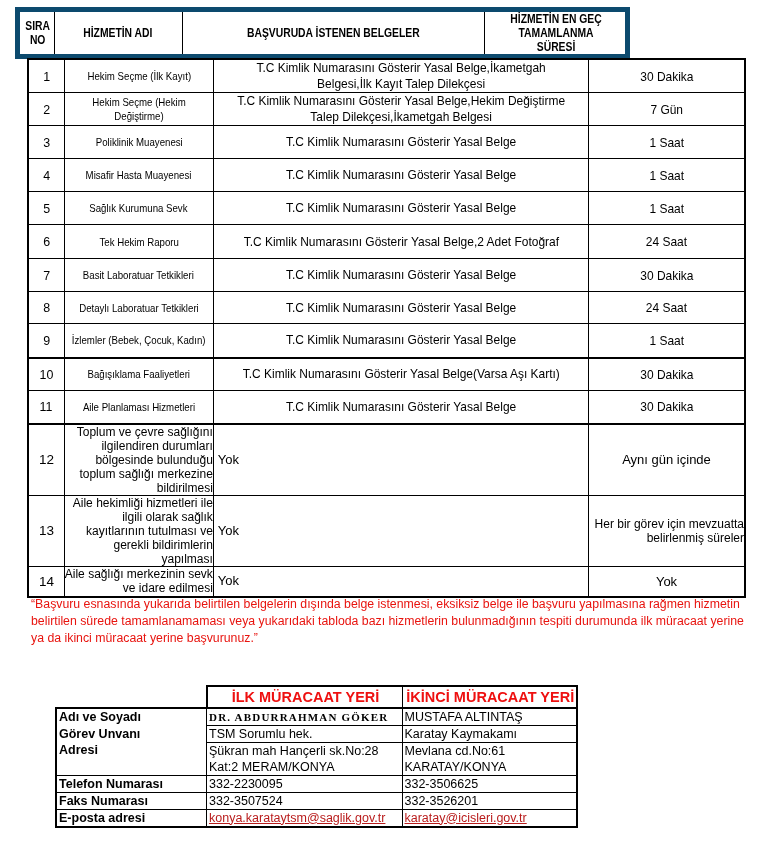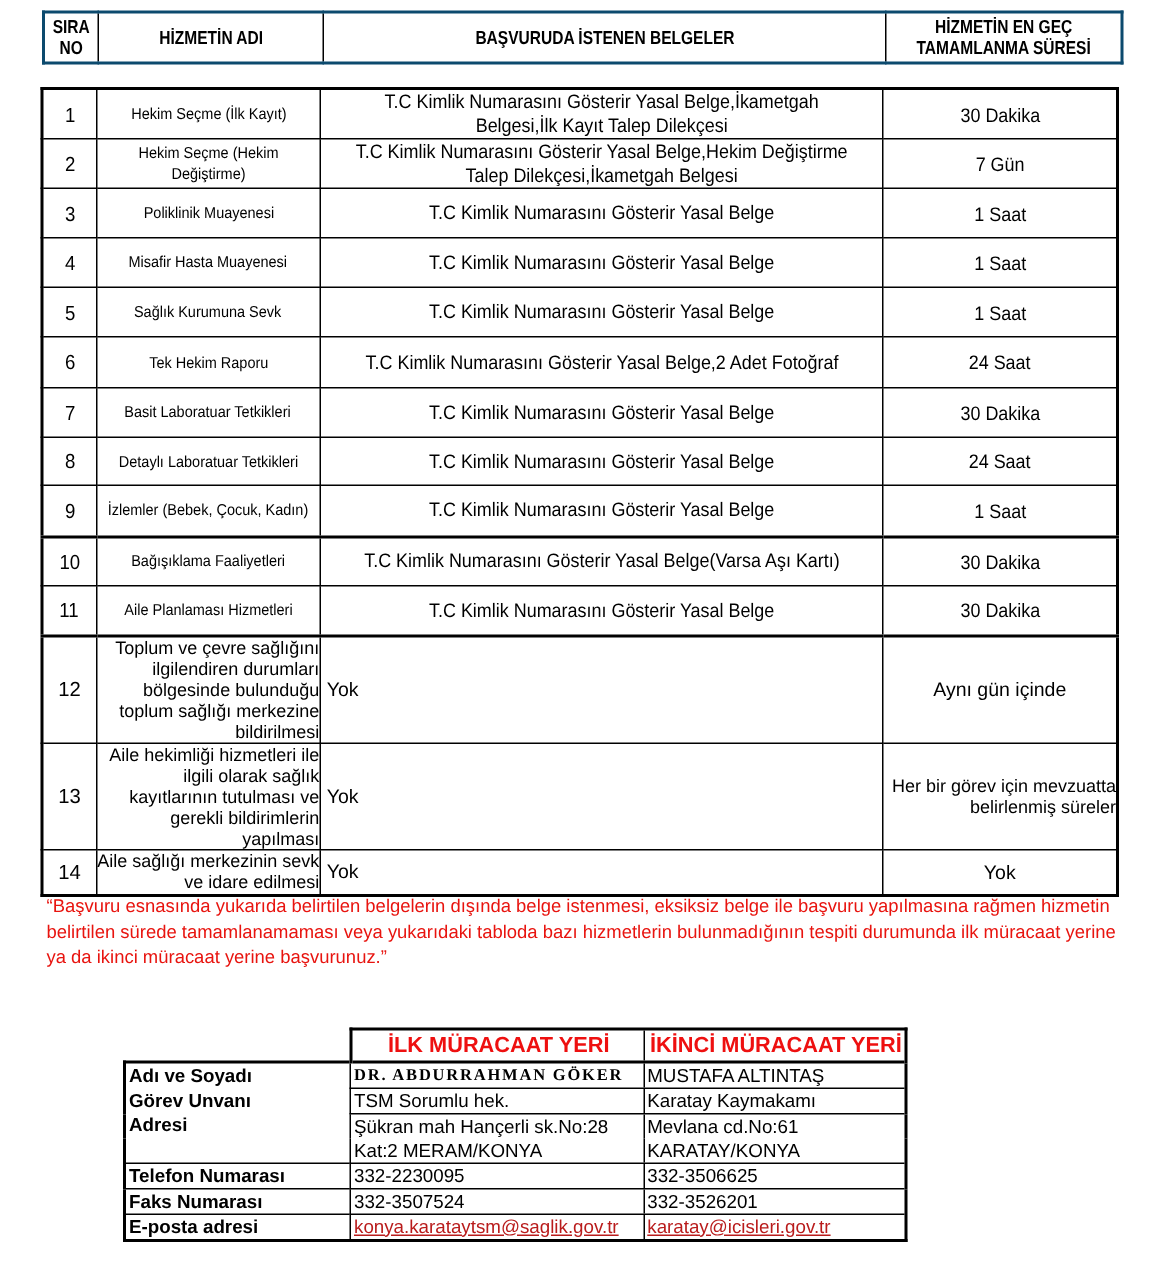--- a/index.html
+++ b/index.html
@@ -9,7 +9,7 @@
   td, th { padding:0; text-align:center; vertical-align:middle; }
 
   
-  #hdr { left:28px; top:7px; width:721px; border:2px solid #0c4a6e; }
+  #hdr { left:15px; top:7px; width:615px; border:5px solid #0c4a6e; }
   #hdr th { border:1px solid #000; font-weight:bold; height:32px; line-height:14px;
             font-size:12.5px; transform:scaleX(0.9); }
   #hdr th.c0 { width:35px; } #hdr th.c1 { width:149px; }

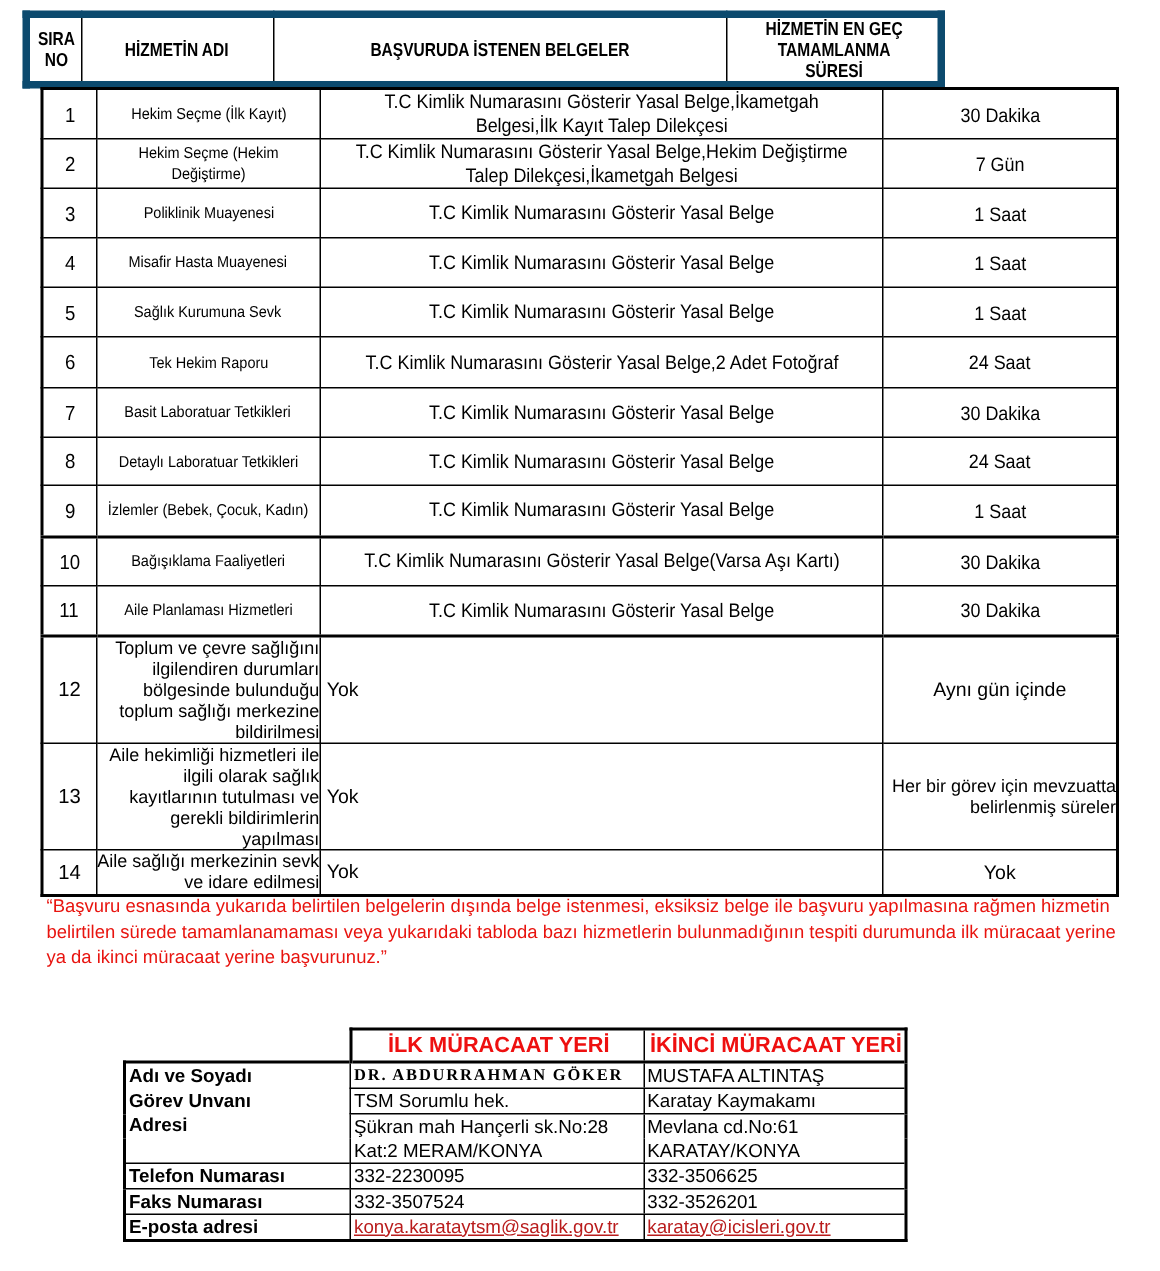--- a/index.html
+++ b/index.html
@@ -33,7 +33,7 @@
             font-size:12.3px; line-height:17px; }
 
   
-  #contact { left:82px; top:685px; width:523px; font-size:12.5px; }
+  #contact { left:55px; top:685px; width:523px; font-size:12.5px; }
   #contact td { text-align:left; padding-left:2px; height:16px; line-height:15px; }
   #contact td.lbl { width:147px; font-weight:bold; border-left:2px solid #000; }
   #contact td.v1 { width:192px; border-left:1px solid #000; }

